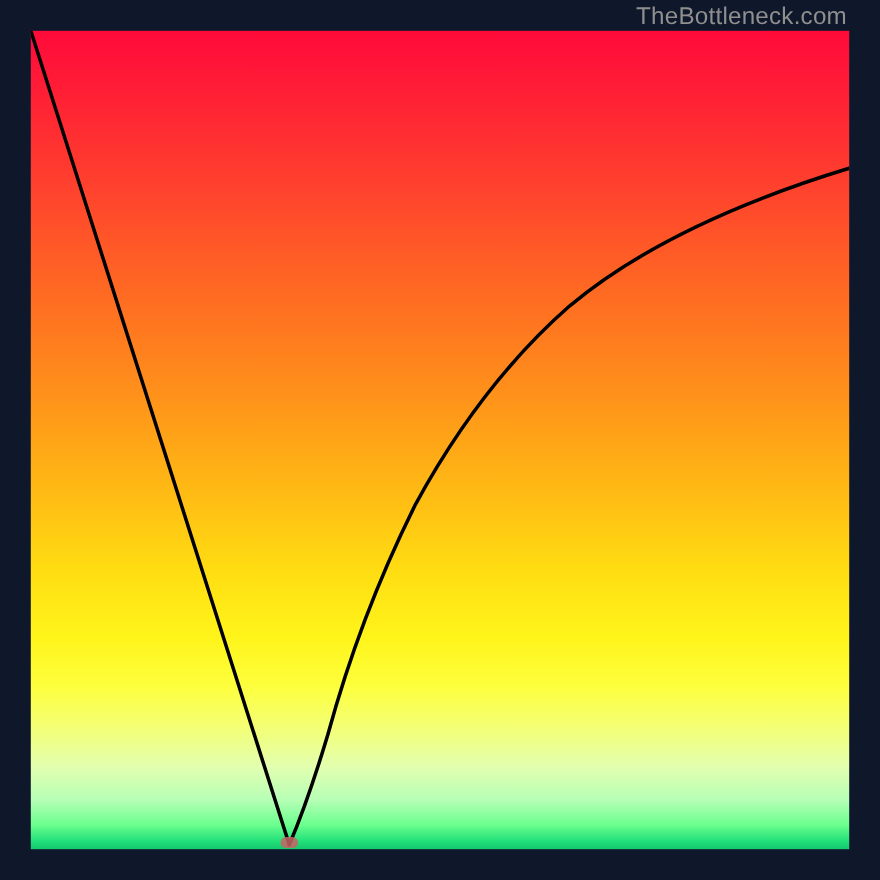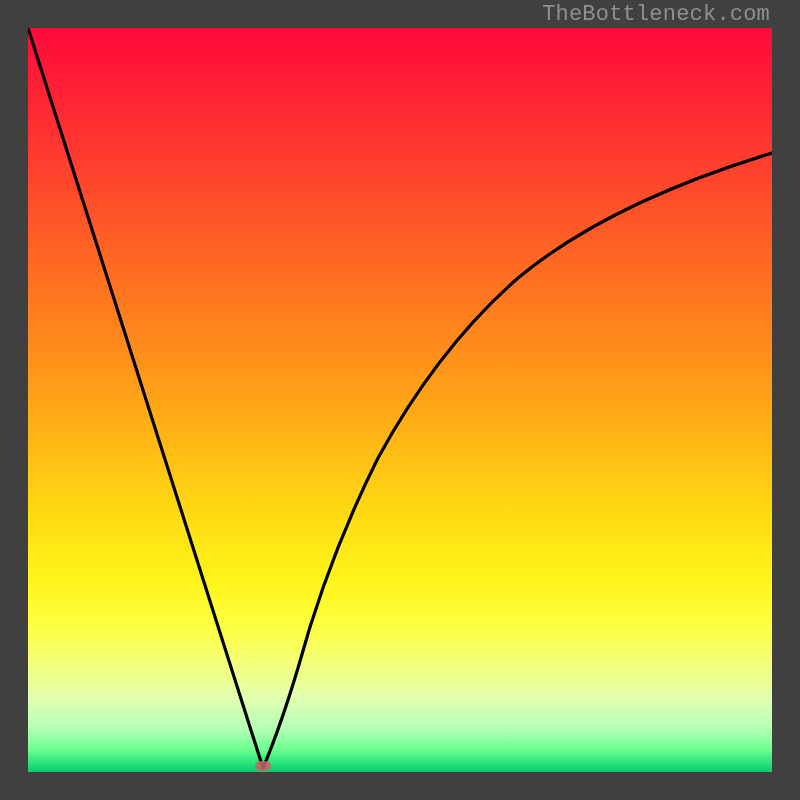--- a/index.html
+++ b/index.html
@@ -17,8 +17,7 @@
     left: 0;
     width: 800px;
     height: 800px;
-    background: #404040;
-    font-family: Liberation Mono, monospace;
+    background: #0f172a;
   }
   .plot-area {
     position: absolute;

